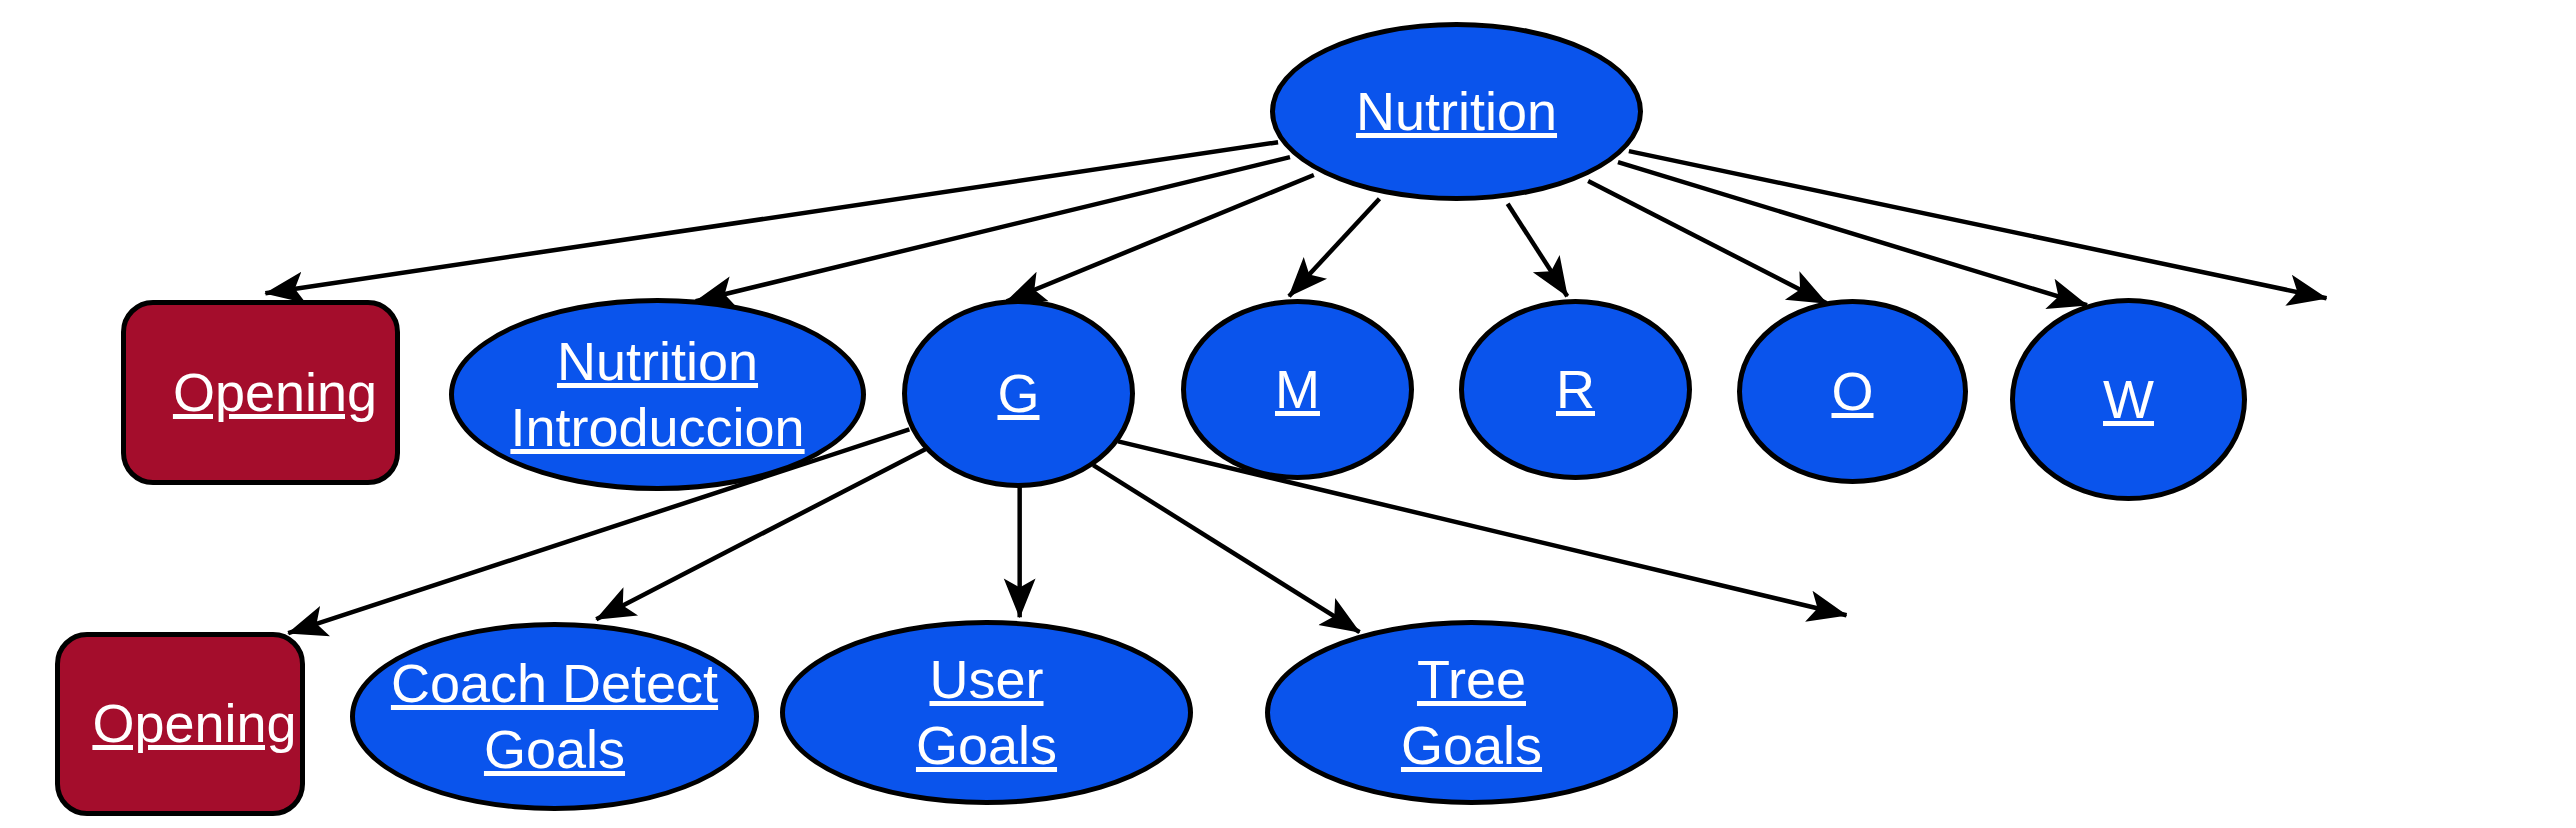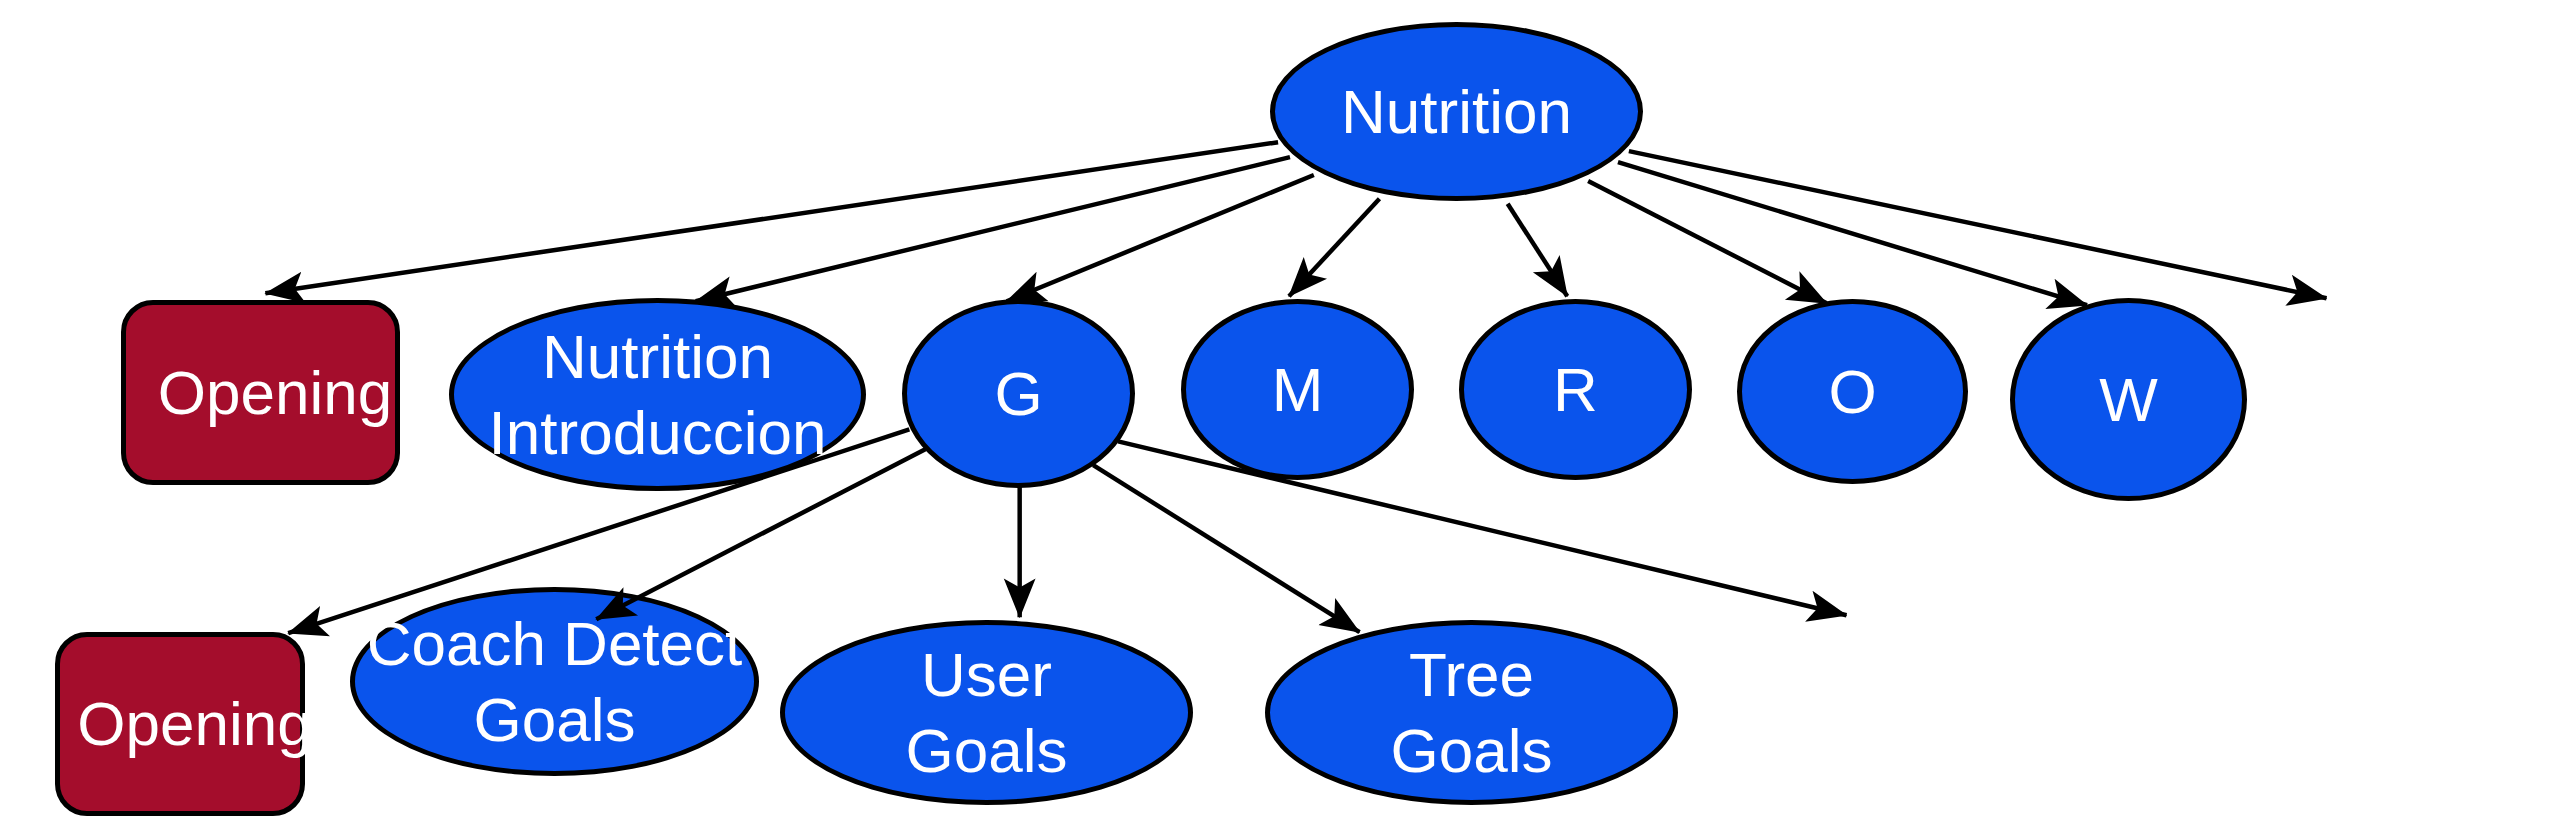--- a/index.html
+++ b/index.html
@@ -33,8 +33,9 @@
     text-align:center;
     border:5px solid var(--border);
     color:var(--text);
-    font-size:62px;
+    font-size:54px;
     line-height:1.22;
+    text-decoration:underline;
   }
   .ellipse{
     background:var(--topic_fill);

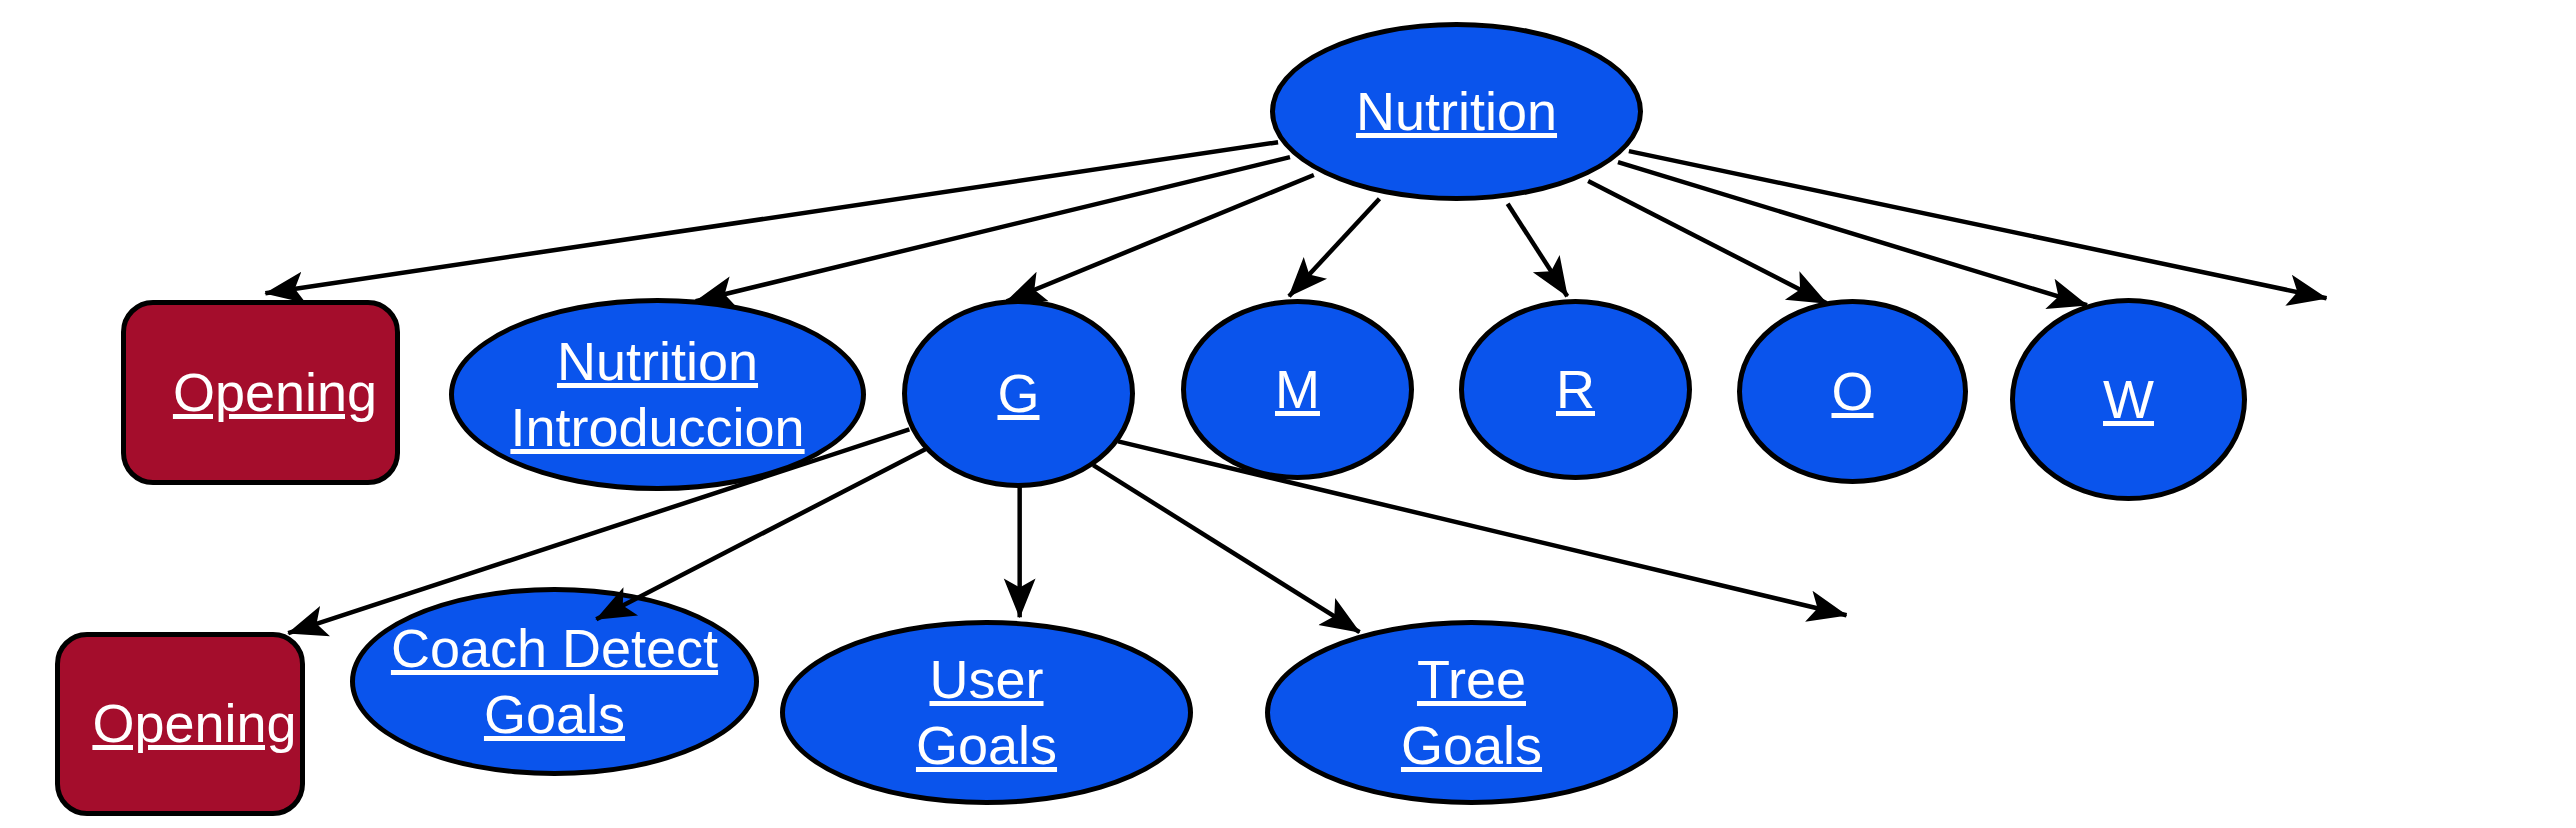--- a/index.html
+++ b/index.html
@@ -106,7 +106,7 @@
     <span class="node-label">Opening</span>
   </div>
 
-  <div class="node ellipse" style="left:350px; top:587px; width:409px; height:189px;">
+  <div class="node ellipse" style="left:350px; top:622px; width:409px; height:189px;">
     <span class="node-label">Coach Detect
 Goals</span>
   </div>

